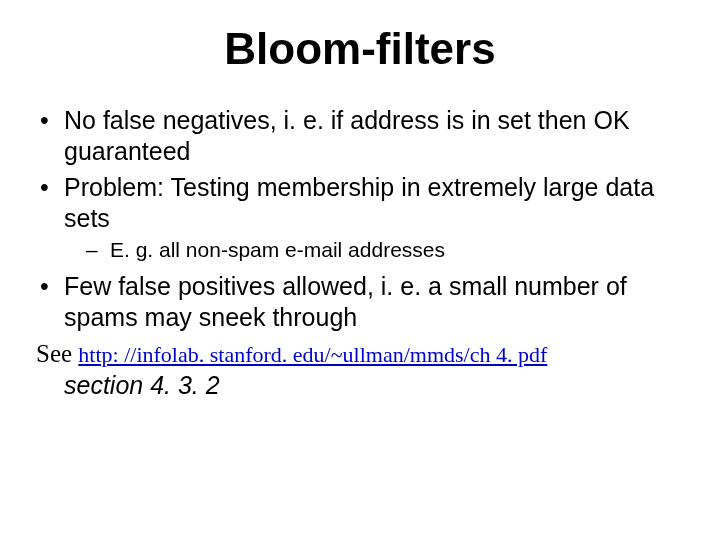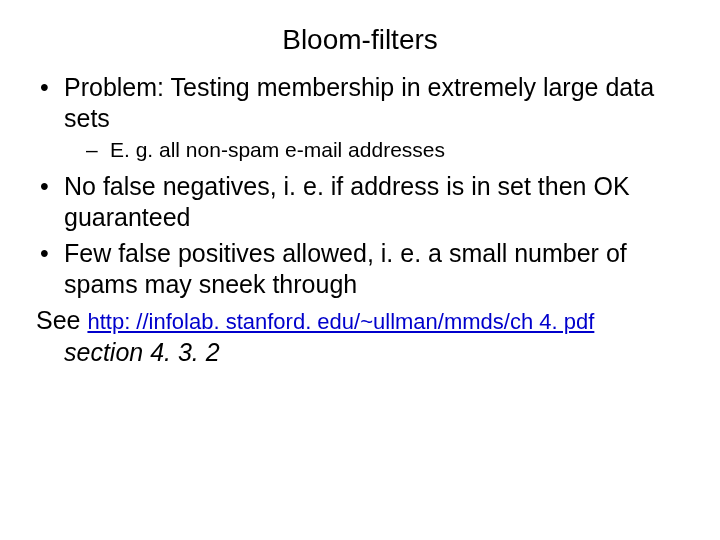--- a/index.html
+++ b/index.html
@@ -19,9 +19,9 @@
   }
   .title {
     text-align: center;
-    font-size: 28px;
-    margin: 6px 0 16px 0;
-    font-weight: normal;
+    font-size: 44px;
+    margin: 6px 0 31px 0;
+    font-weight: bold;
   }
   ul.level1 {
     list-style: none;

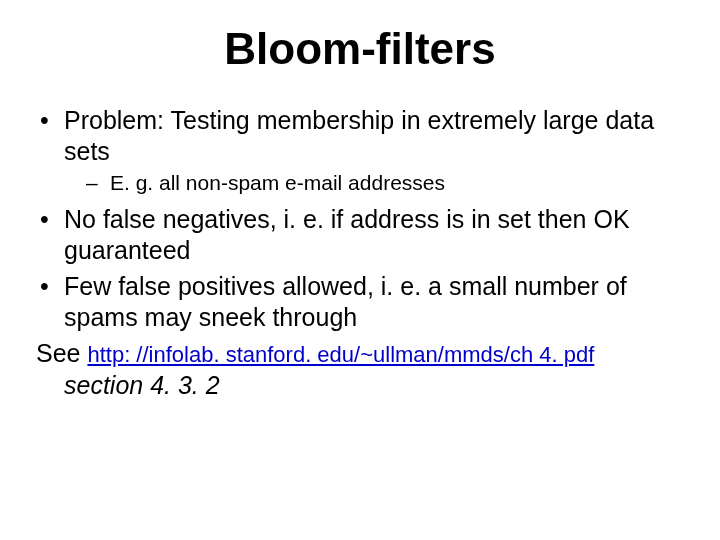--- a/index.html
+++ b/index.html
@@ -85,15 +85,15 @@
 
   <ul class="level1">
     <li>
+      <span>No false negatives, i. e. if address is in set then OK guaranteed</span>
+    </li>
+    <li>
       <span>Problem: Testing membership in extremely large data sets</span>
       <ul class="level2">
         <li>
           <span>E. g. all non-spam e-mail addresses</span>
         </li>
       </ul>
-    </li>
-    <li>
-      <span>No false negatives, i. e. if address is in set then OK guaranteed</span>
     </li>
     <li>
       <span>Few false positives allowed, i. e. a small number of spams may sneek through</span>

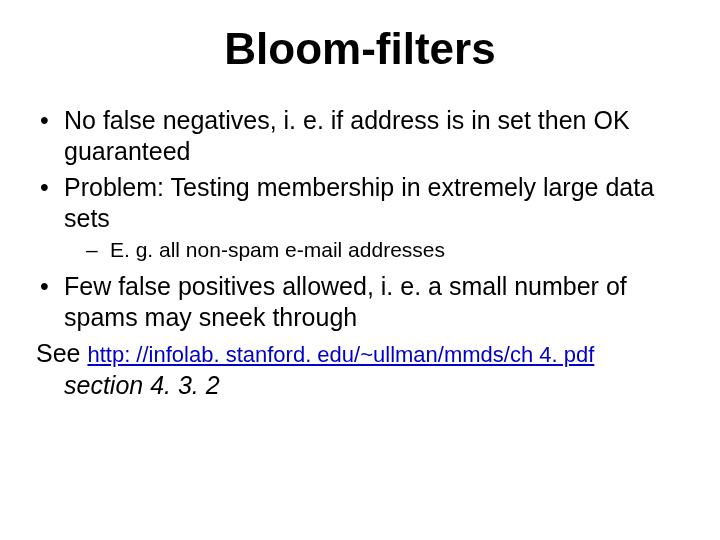--- a/index.html
+++ b/index.html
@@ -64,6 +64,7 @@
     font-size: 25px;
     line-height: 1.25;
     margin-top: 4px;
+    font-family: Liberation Serif, serif;
   }
   .see-line .link {
     color: #0000cc;

